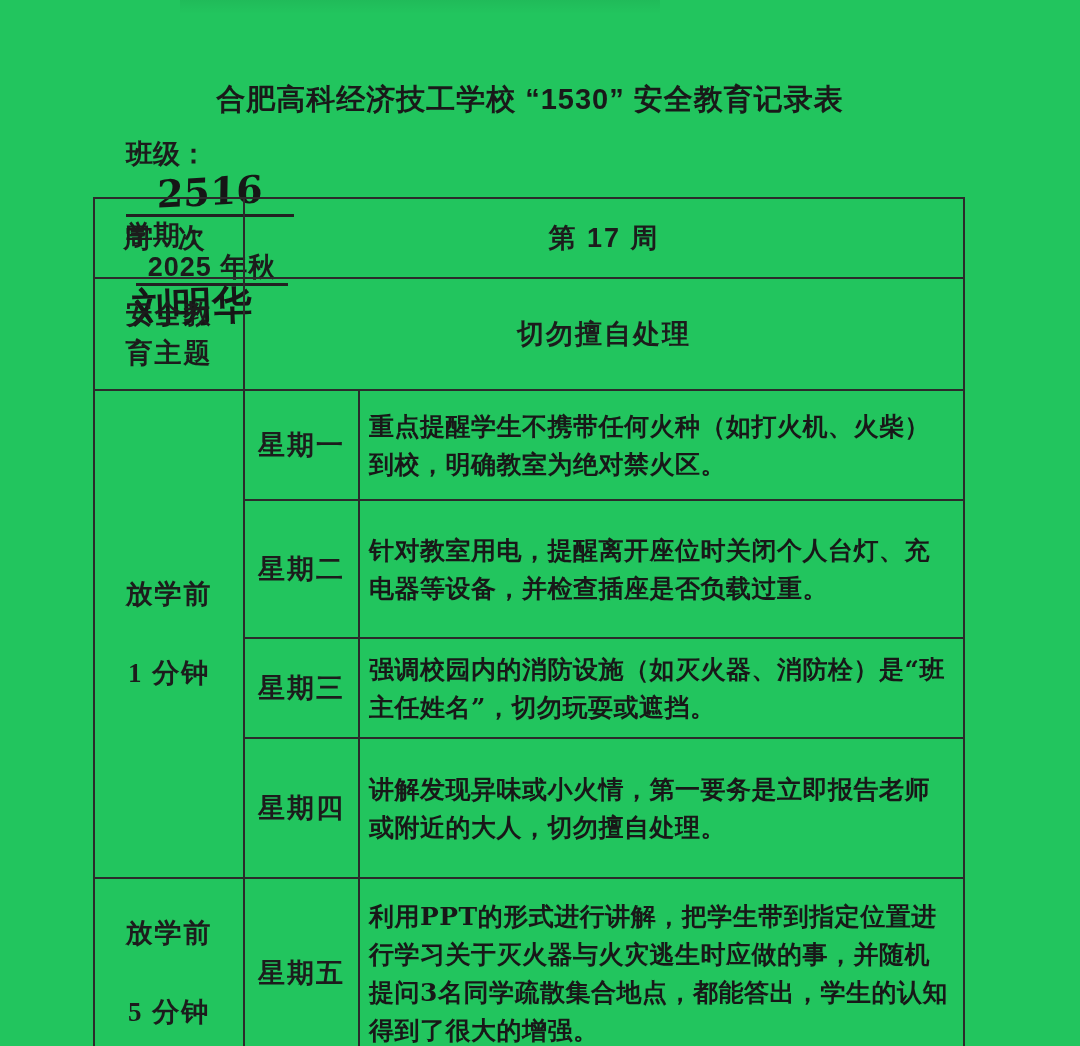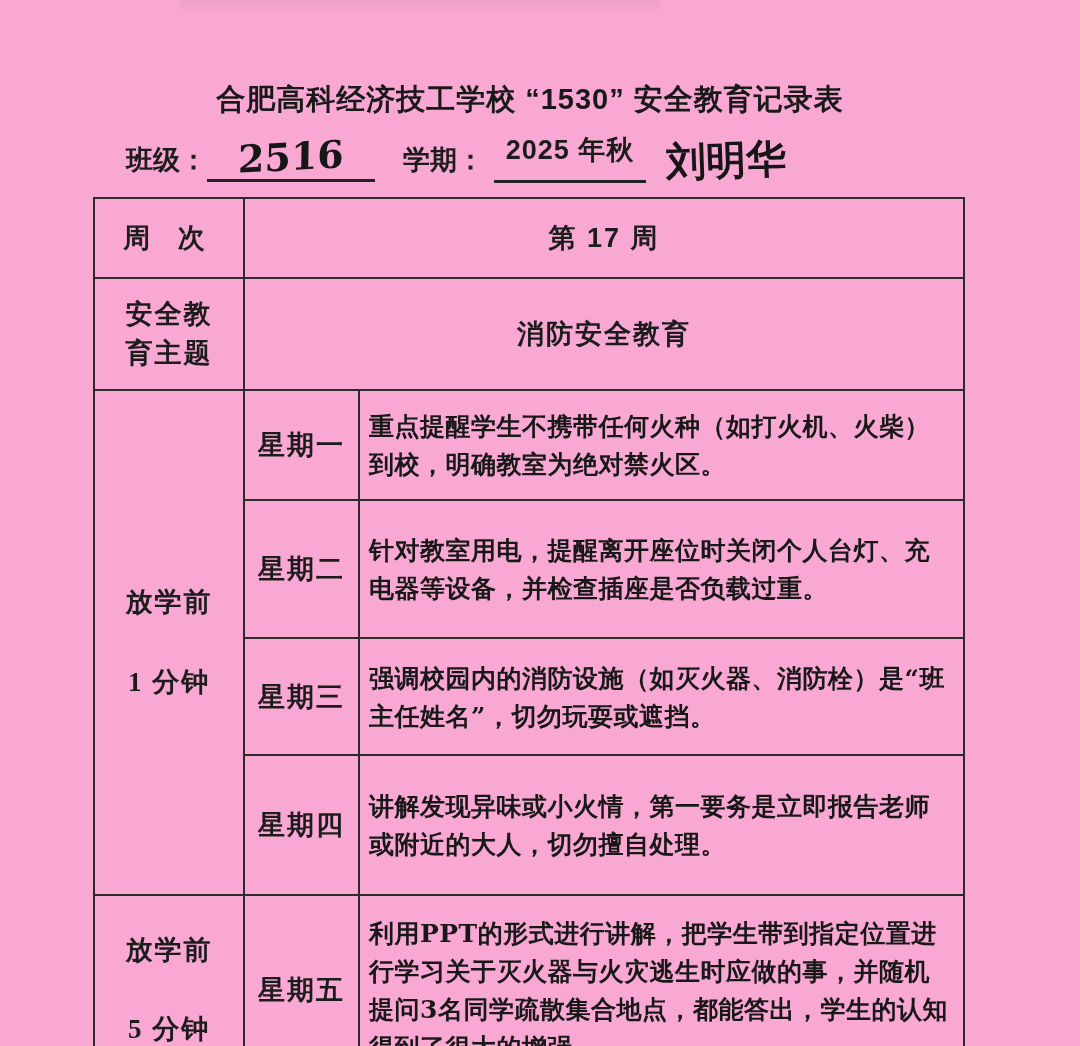--- a/index.html
+++ b/index.html
@@ -11,7 +11,7 @@
   .paper {
     position: relative;
     width: 1080px; height: 1046px;
-    background: #f9a8d4;
+    background: #22c55e;
     color: #1f1f1f;
   }
   

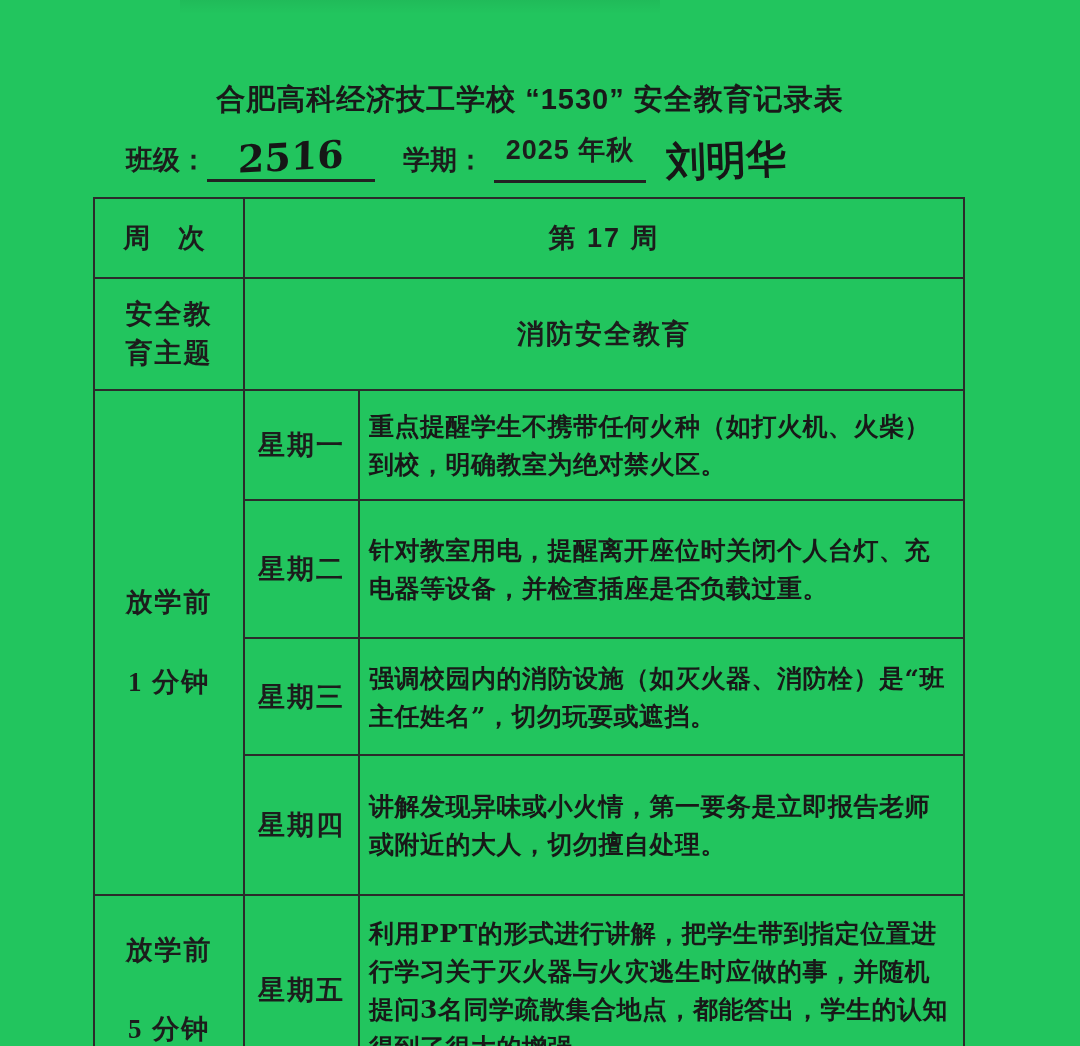--- a/index.html
+++ b/index.html
@@ -36,11 +36,12 @@
     position: absolute;
     top: 136px; left: 126px;
     display: flex;
-    align-items: center;
+    align-items: flex-start;
     font-size: 27px;
     font-weight: bold;
     white-space: nowrap;
     color: #1c1c1c;
+    flex-direction: column;
   }
   .u-slot {
     display: inline-block;

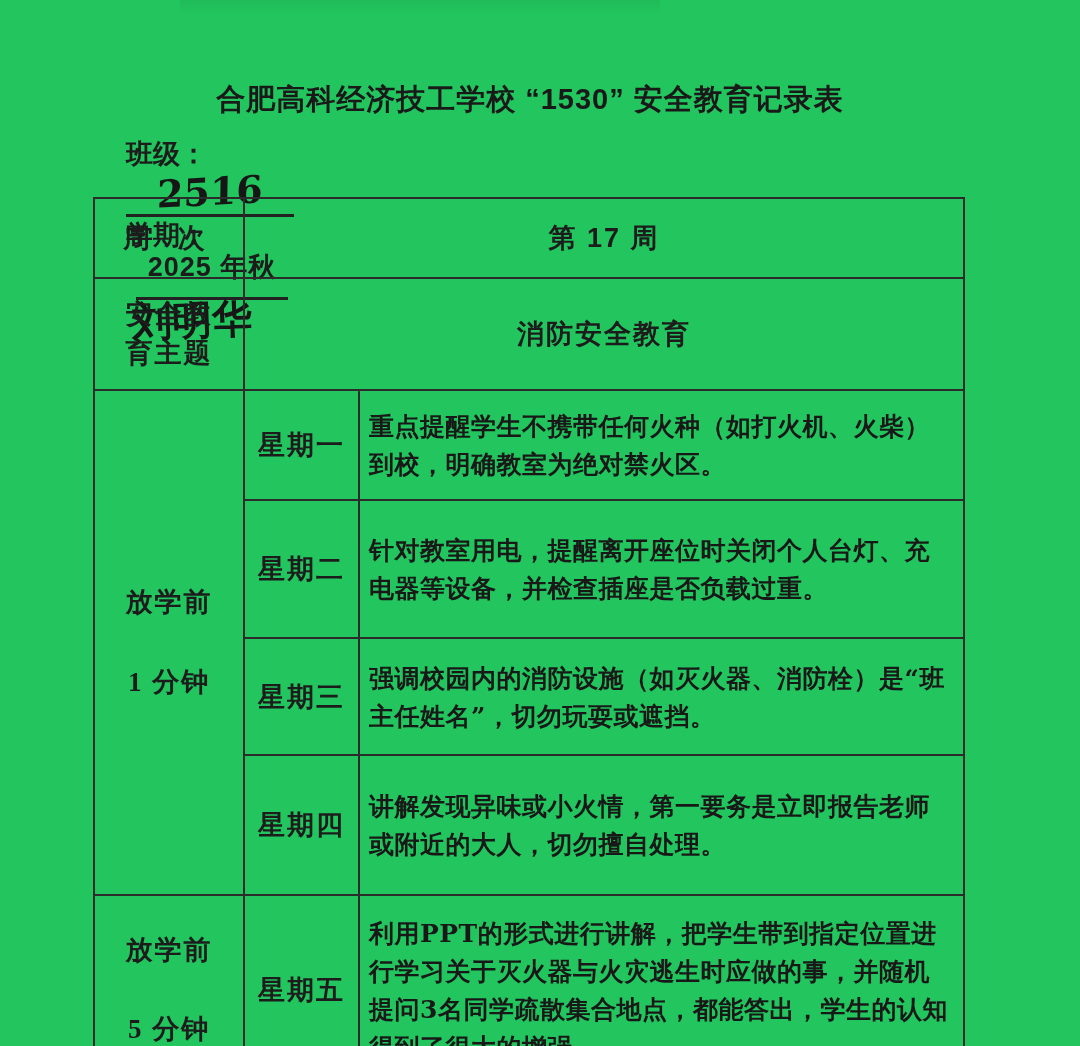--- a/index.html
+++ b/index.html
@@ -50,7 +50,7 @@
     line-height: 1.05;
   }
   .class-slot  { width: 168px; margin-right: 28px; }
-  .sem-slot    { width: 152px; margin: 0 14px 0 10px; padding-bottom: 16px; }
+  .sem-slot    { width: 152px; margin: 0 14px 0 10px; padding-bottom: 2px; }
   .handwriting {
     font-family: "DejaVu Serif", serif;
     font-weight: bold;

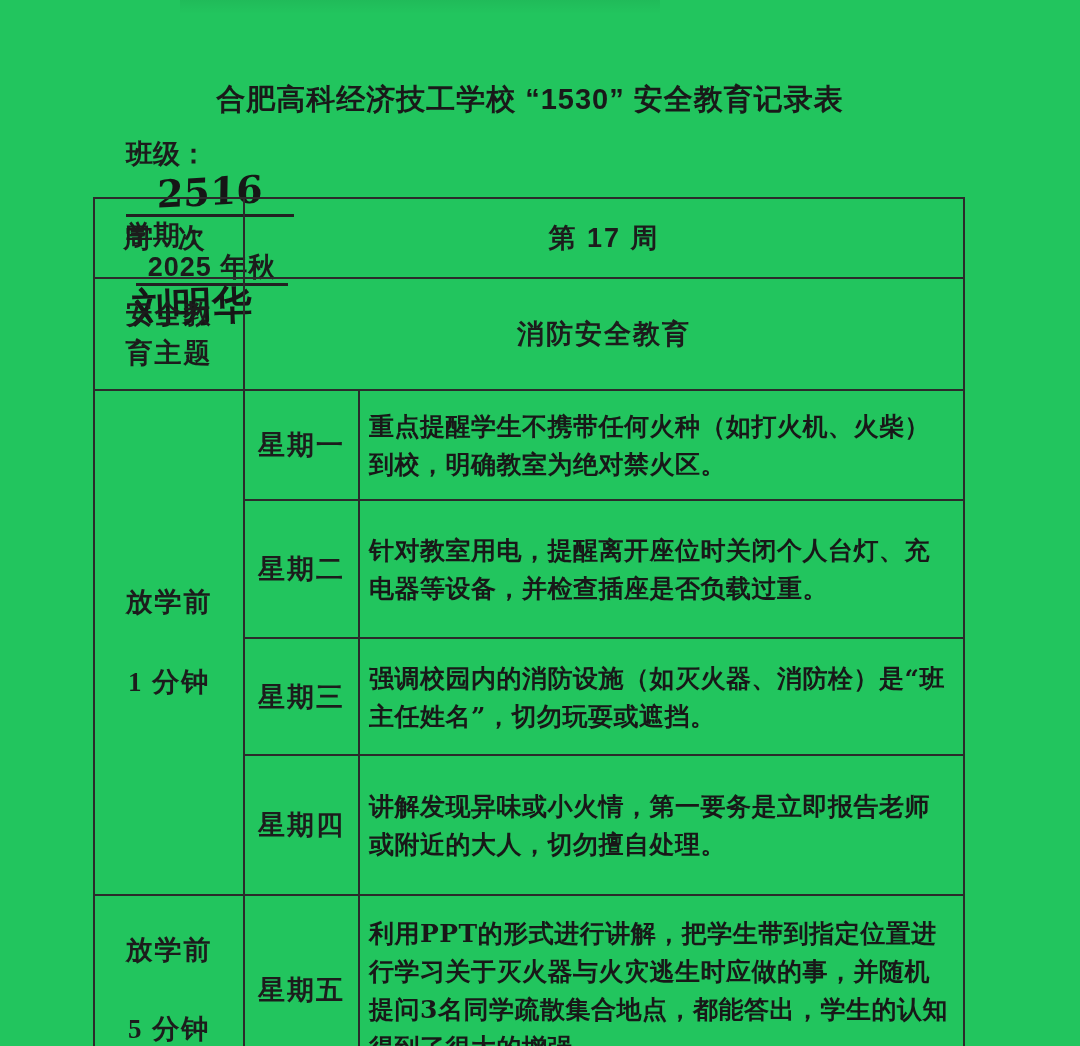--- a/index.html
+++ b/index.html
@@ -137,7 +137,7 @@
           <span>安全教</span>
           <span>育主题</span>
         </td>
-        <td colspan="2" class="c-label">消防安全教育</td>
+        <td colspan="2" class="c-label">切勿擅自处理</td>
       </tr>
 
       <tr style="height:110px">

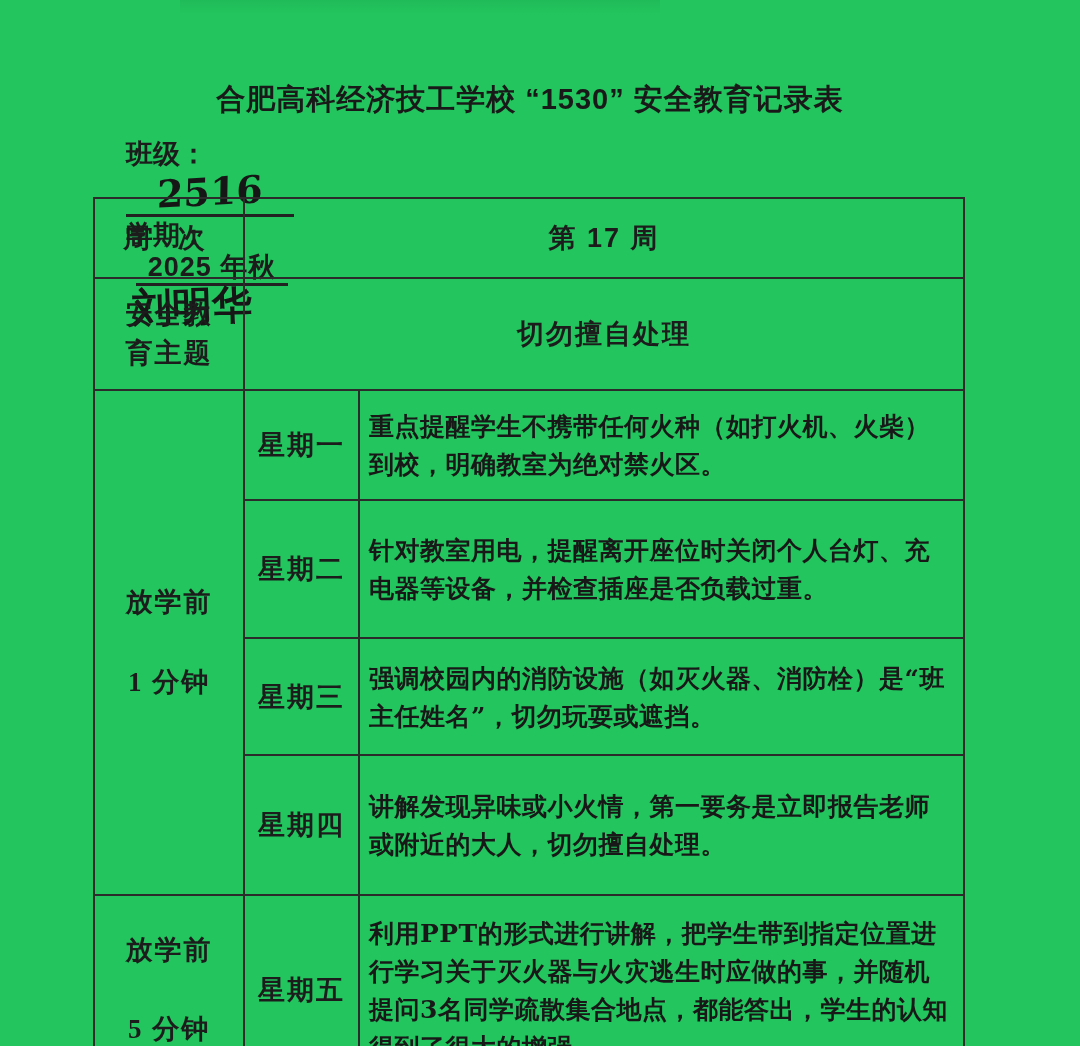--- a/index.html
+++ b/index.html
@@ -154,7 +154,7 @@
         <td class="c-content">针对教室用电，提醒离开座位时关闭个人台灯、充电器等设备，并检查插座是否负载过重。</td>
       </tr>
 
-      <tr style="height:117px">
+      <tr style="height:100px">
         <td class="c-day">星期三</td>
         <td class="c-content">强调校园内的消防设施（如灭火器、消防栓）是“班主任姓名”，切勿玩耍或遮挡。</td>
       </tr>

